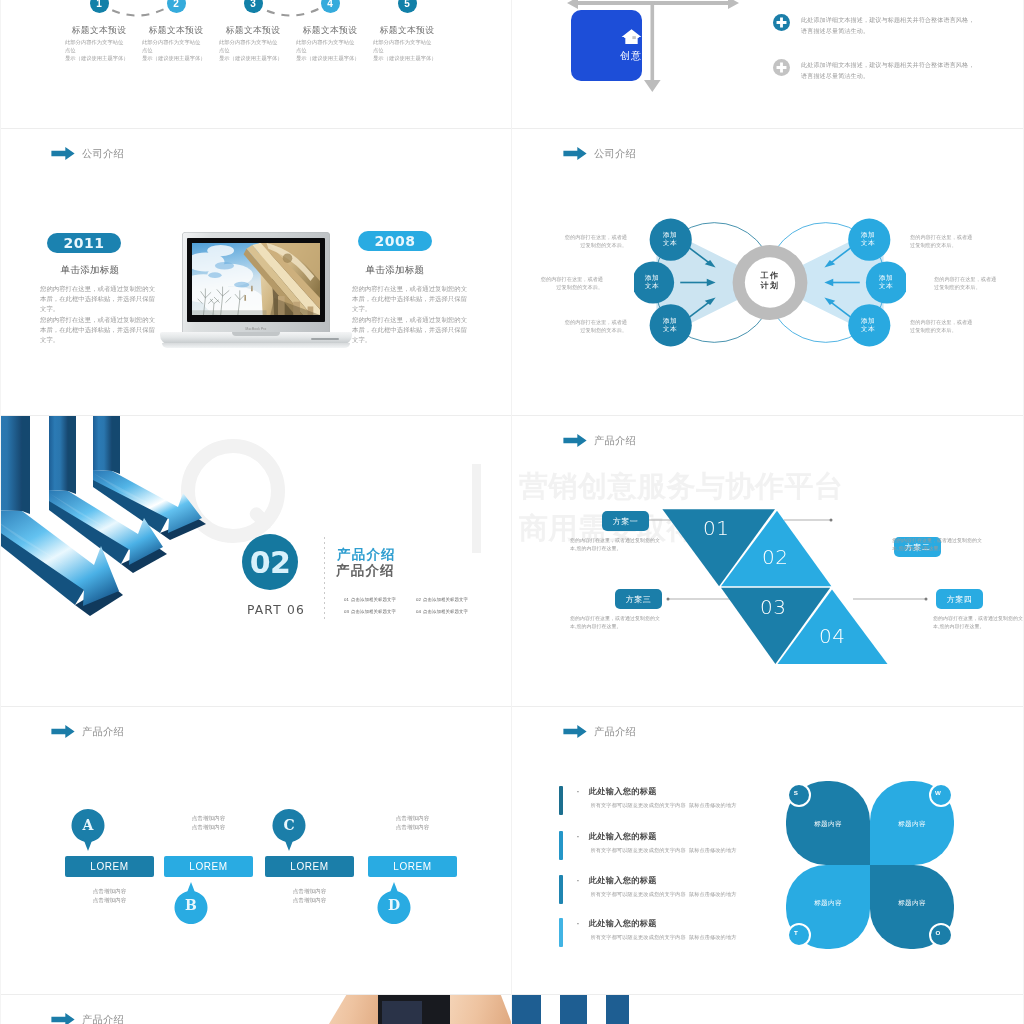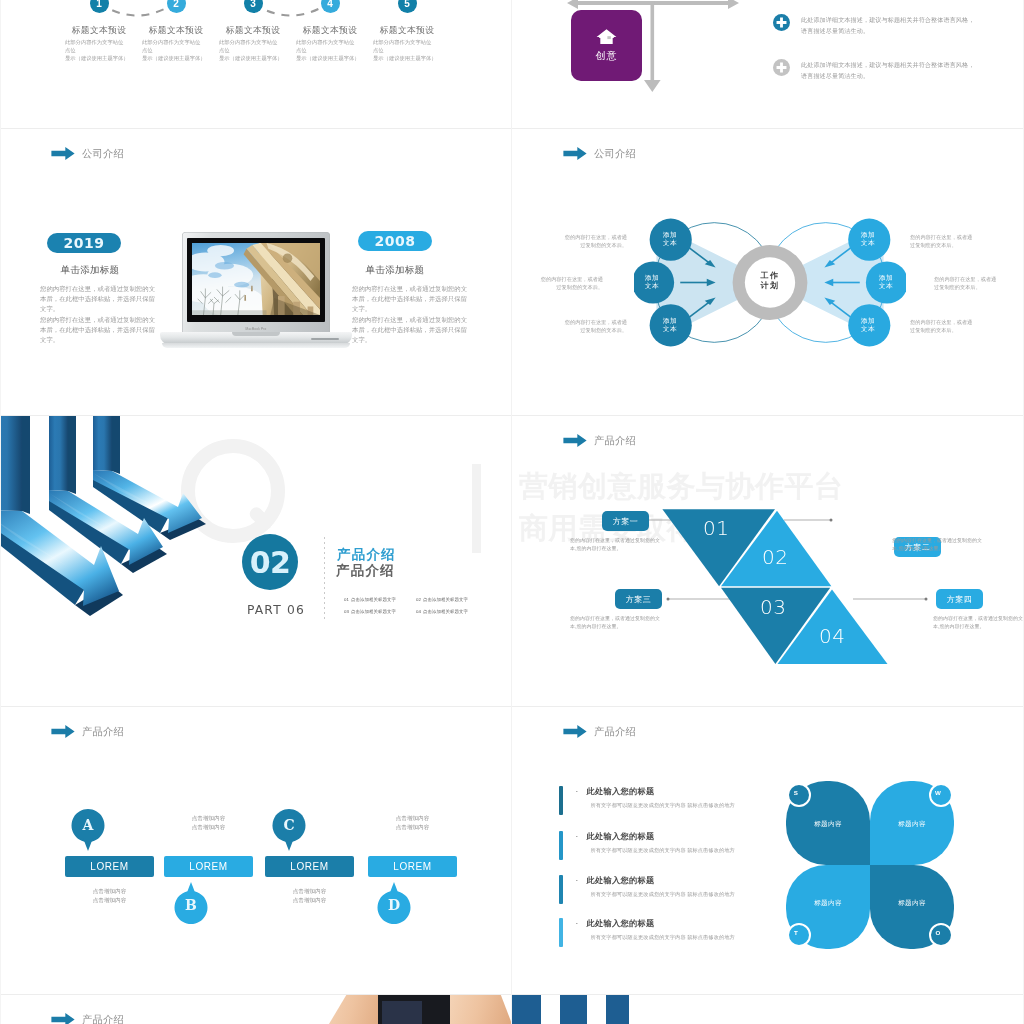--- a/index.html
+++ b/index.html
@@ -30,7 +30,7 @@
   
   .s2-card{position:absolute;top:169px;width:71px;height:71px;border-radius:10px;
            display:flex;flex-direction:column;align-items:center;justify-content:center;gap:3px;}
-  .s2-card-grey{left:59px;background:#701a75;}
+  .s2-card-grey{left:59px;background:#1d4ed8;align-items:flex-end;}
   .s2-card-blue{left:146px;background:#1a7ba4;}
   .s2-card-lbl{font-size:10px;color:#fff;letter-spacing:1px;}
   .s2-bullet{position:absolute;left:261px;width:215px;display:flex;align-items:flex-start;gap:11px;}

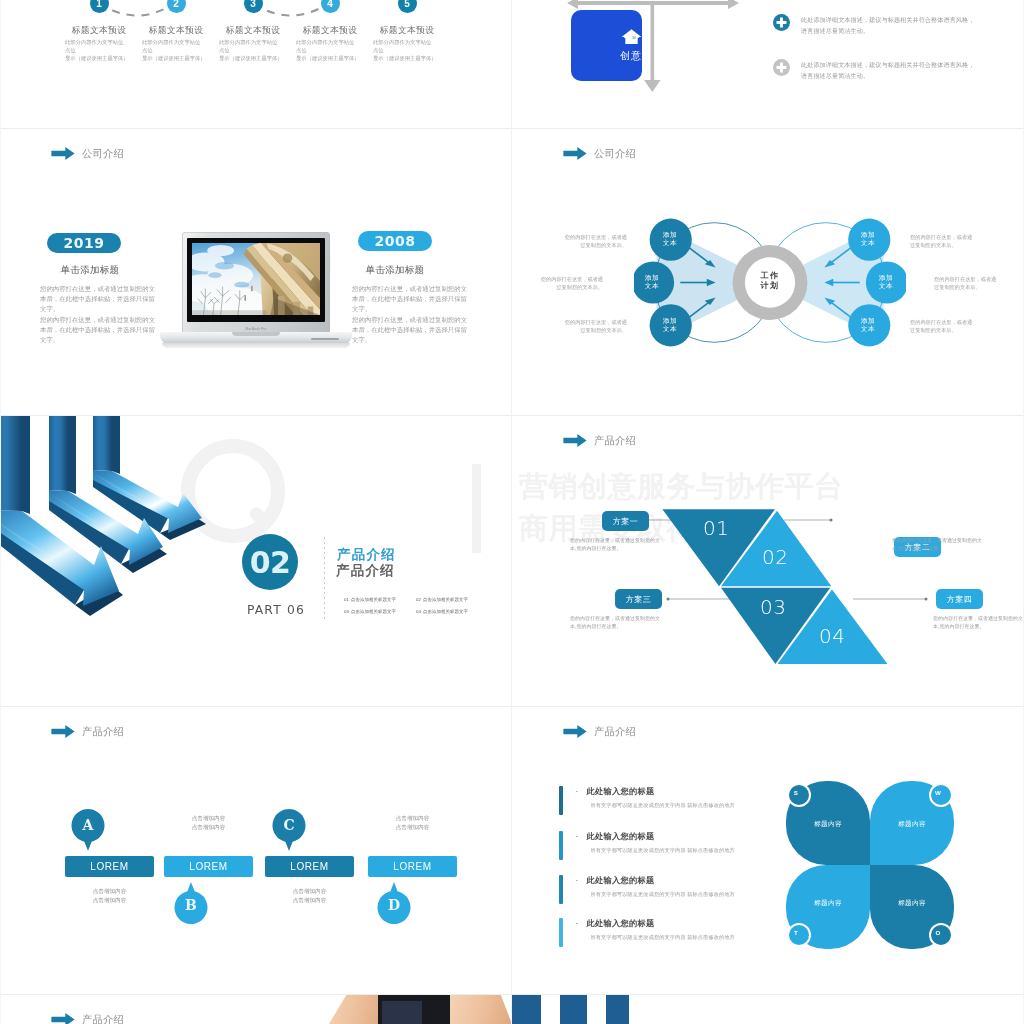--- a/index.html
+++ b/index.html
@@ -216,7 +216,7 @@
     </div>
 
     <div class="yr-badge" style="left:47px;top:104px;">
-        <span>2019</span>
+        <span>2011</span>
       </div>
     <div class="yr-title" style="left:25px;top:135px;width:130px;">单击添加标题</div>
     <div class="yr-body" style="left:40px;top:155px;width:117px;">

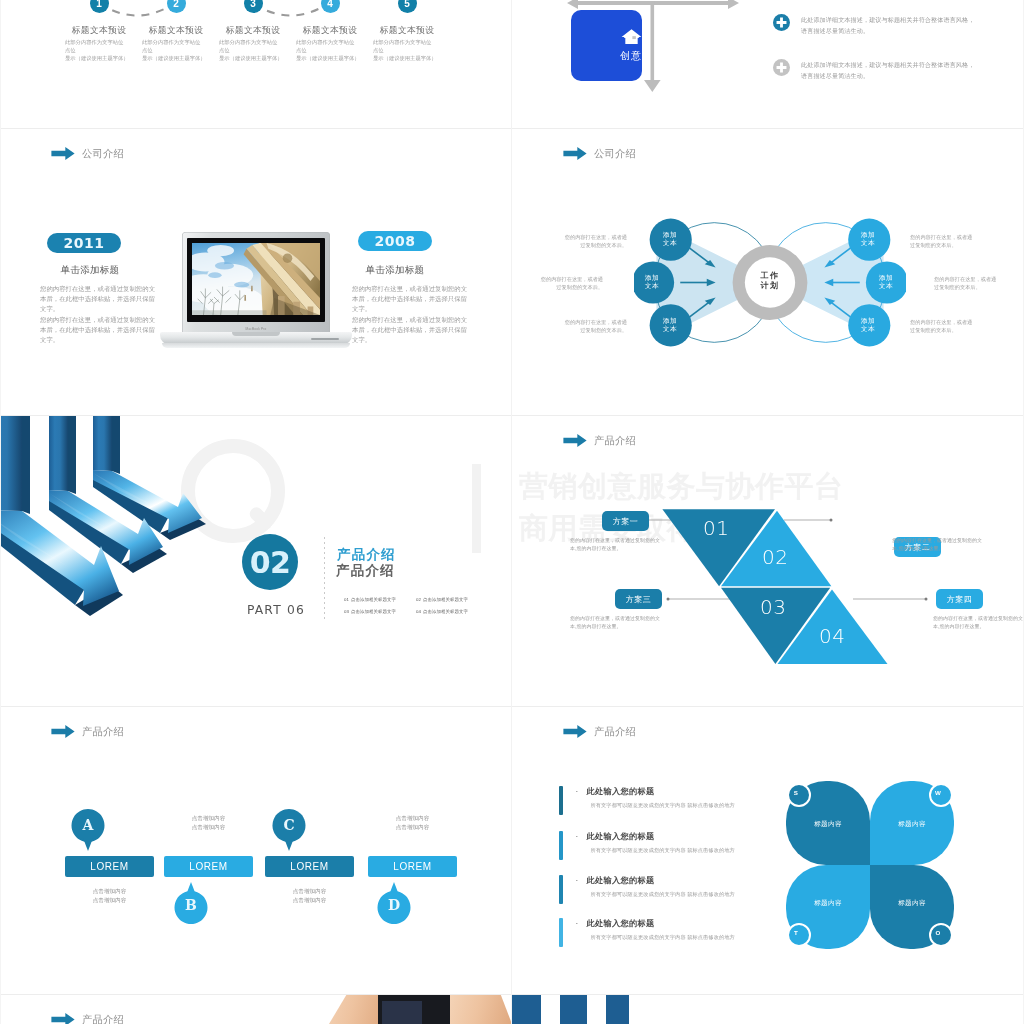--- a/index.html
+++ b/index.html
@@ -104,7 +104,7 @@
   .bl-row{position:absolute;left:47px;display:flex;gap:13px;}
   .bl-bar{width:3.5px;height:29px;border-radius:1px;margin-top:1px;}
   .bar1{background:#1c6f8f;} .bar2{background:#2496c8;} .bar3{background:#1f85b1;} .bar4{background:#41b4e4;}
-  .bl-txt{padding-top:1px;}
+  .bl-txt{padding-top:1px;font-family:Liberation Mono, monospace;}
   .bl-t{font-size:8.2px;color:#4b4b4b;font-weight:700;letter-spacing:.3px;}
   .bl-t i{font-style:normal;color:#666;margin-right:8px;font-weight:400;}
   .bl-d{margin-top:5px;margin-left:15px;font-size:5.2px;color:#9b9b9b;letter-spacing:.1px;}

